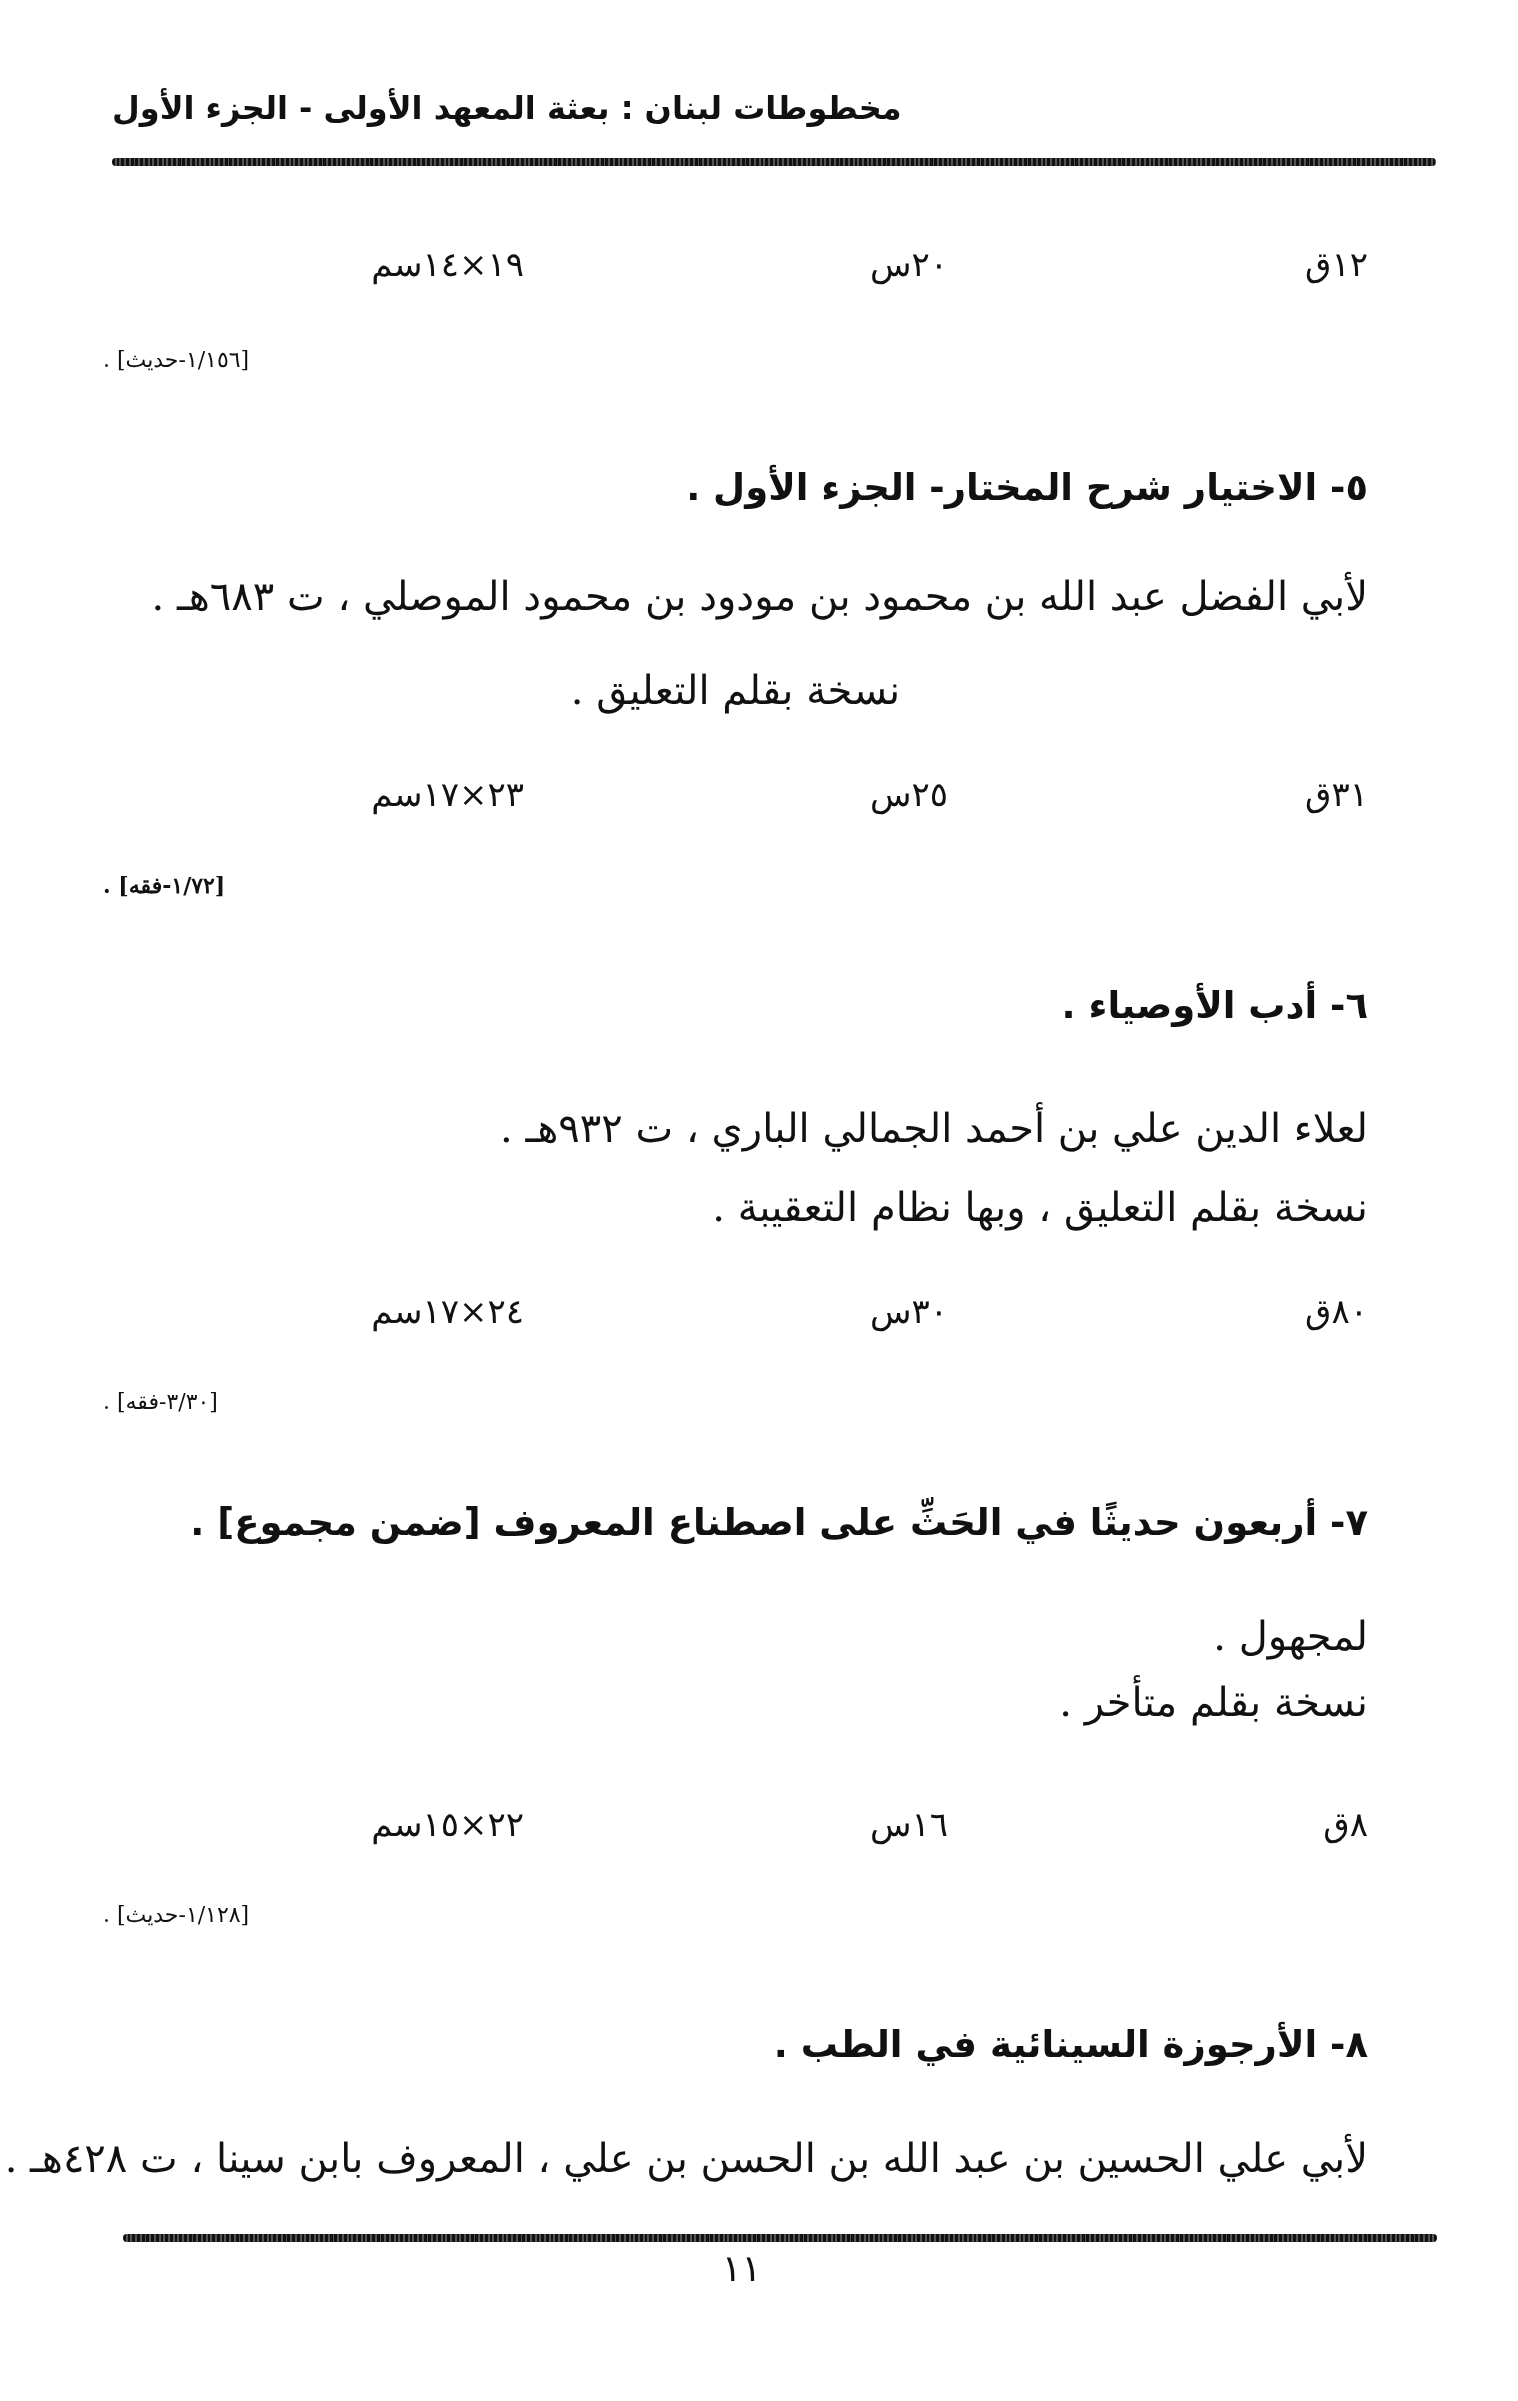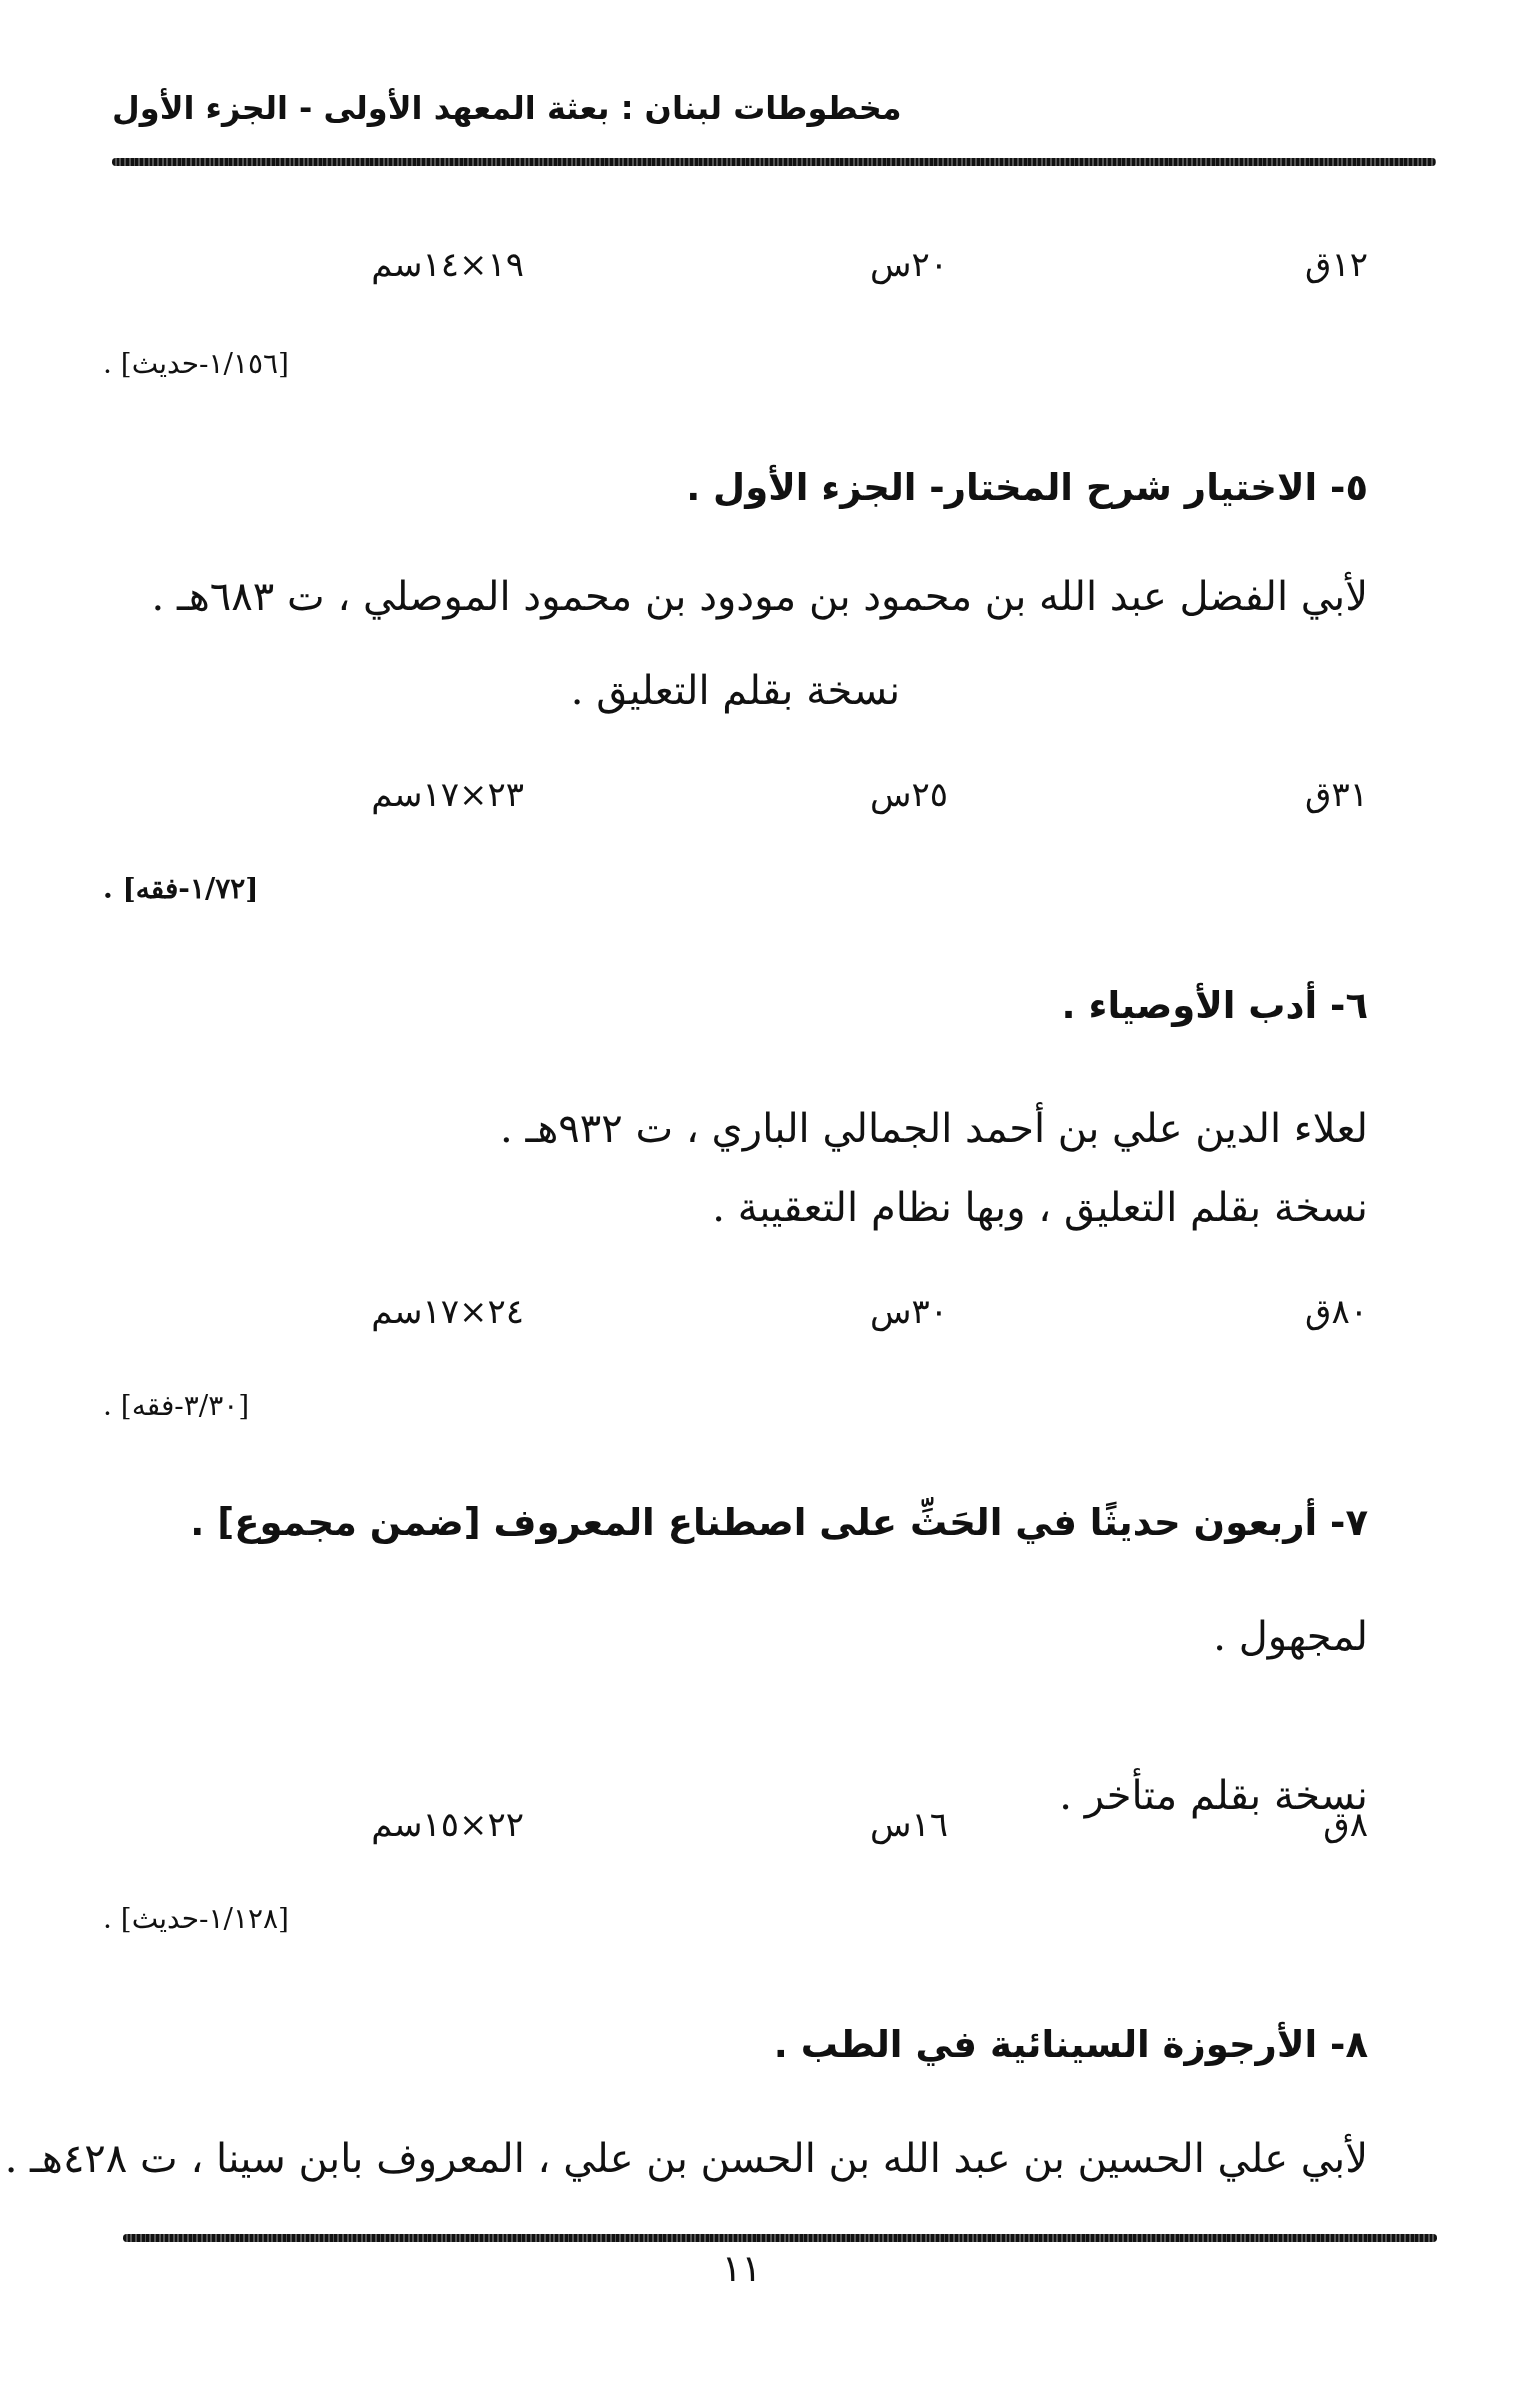--- a/index.html
+++ b/index.html
@@ -75,7 +75,7 @@
       position: absolute;
       left: 103px;
       direction: rtl;
-      font-size: 28px;
+      font-size: 22px;
       white-space: nowrap;
     }
     .page-number {

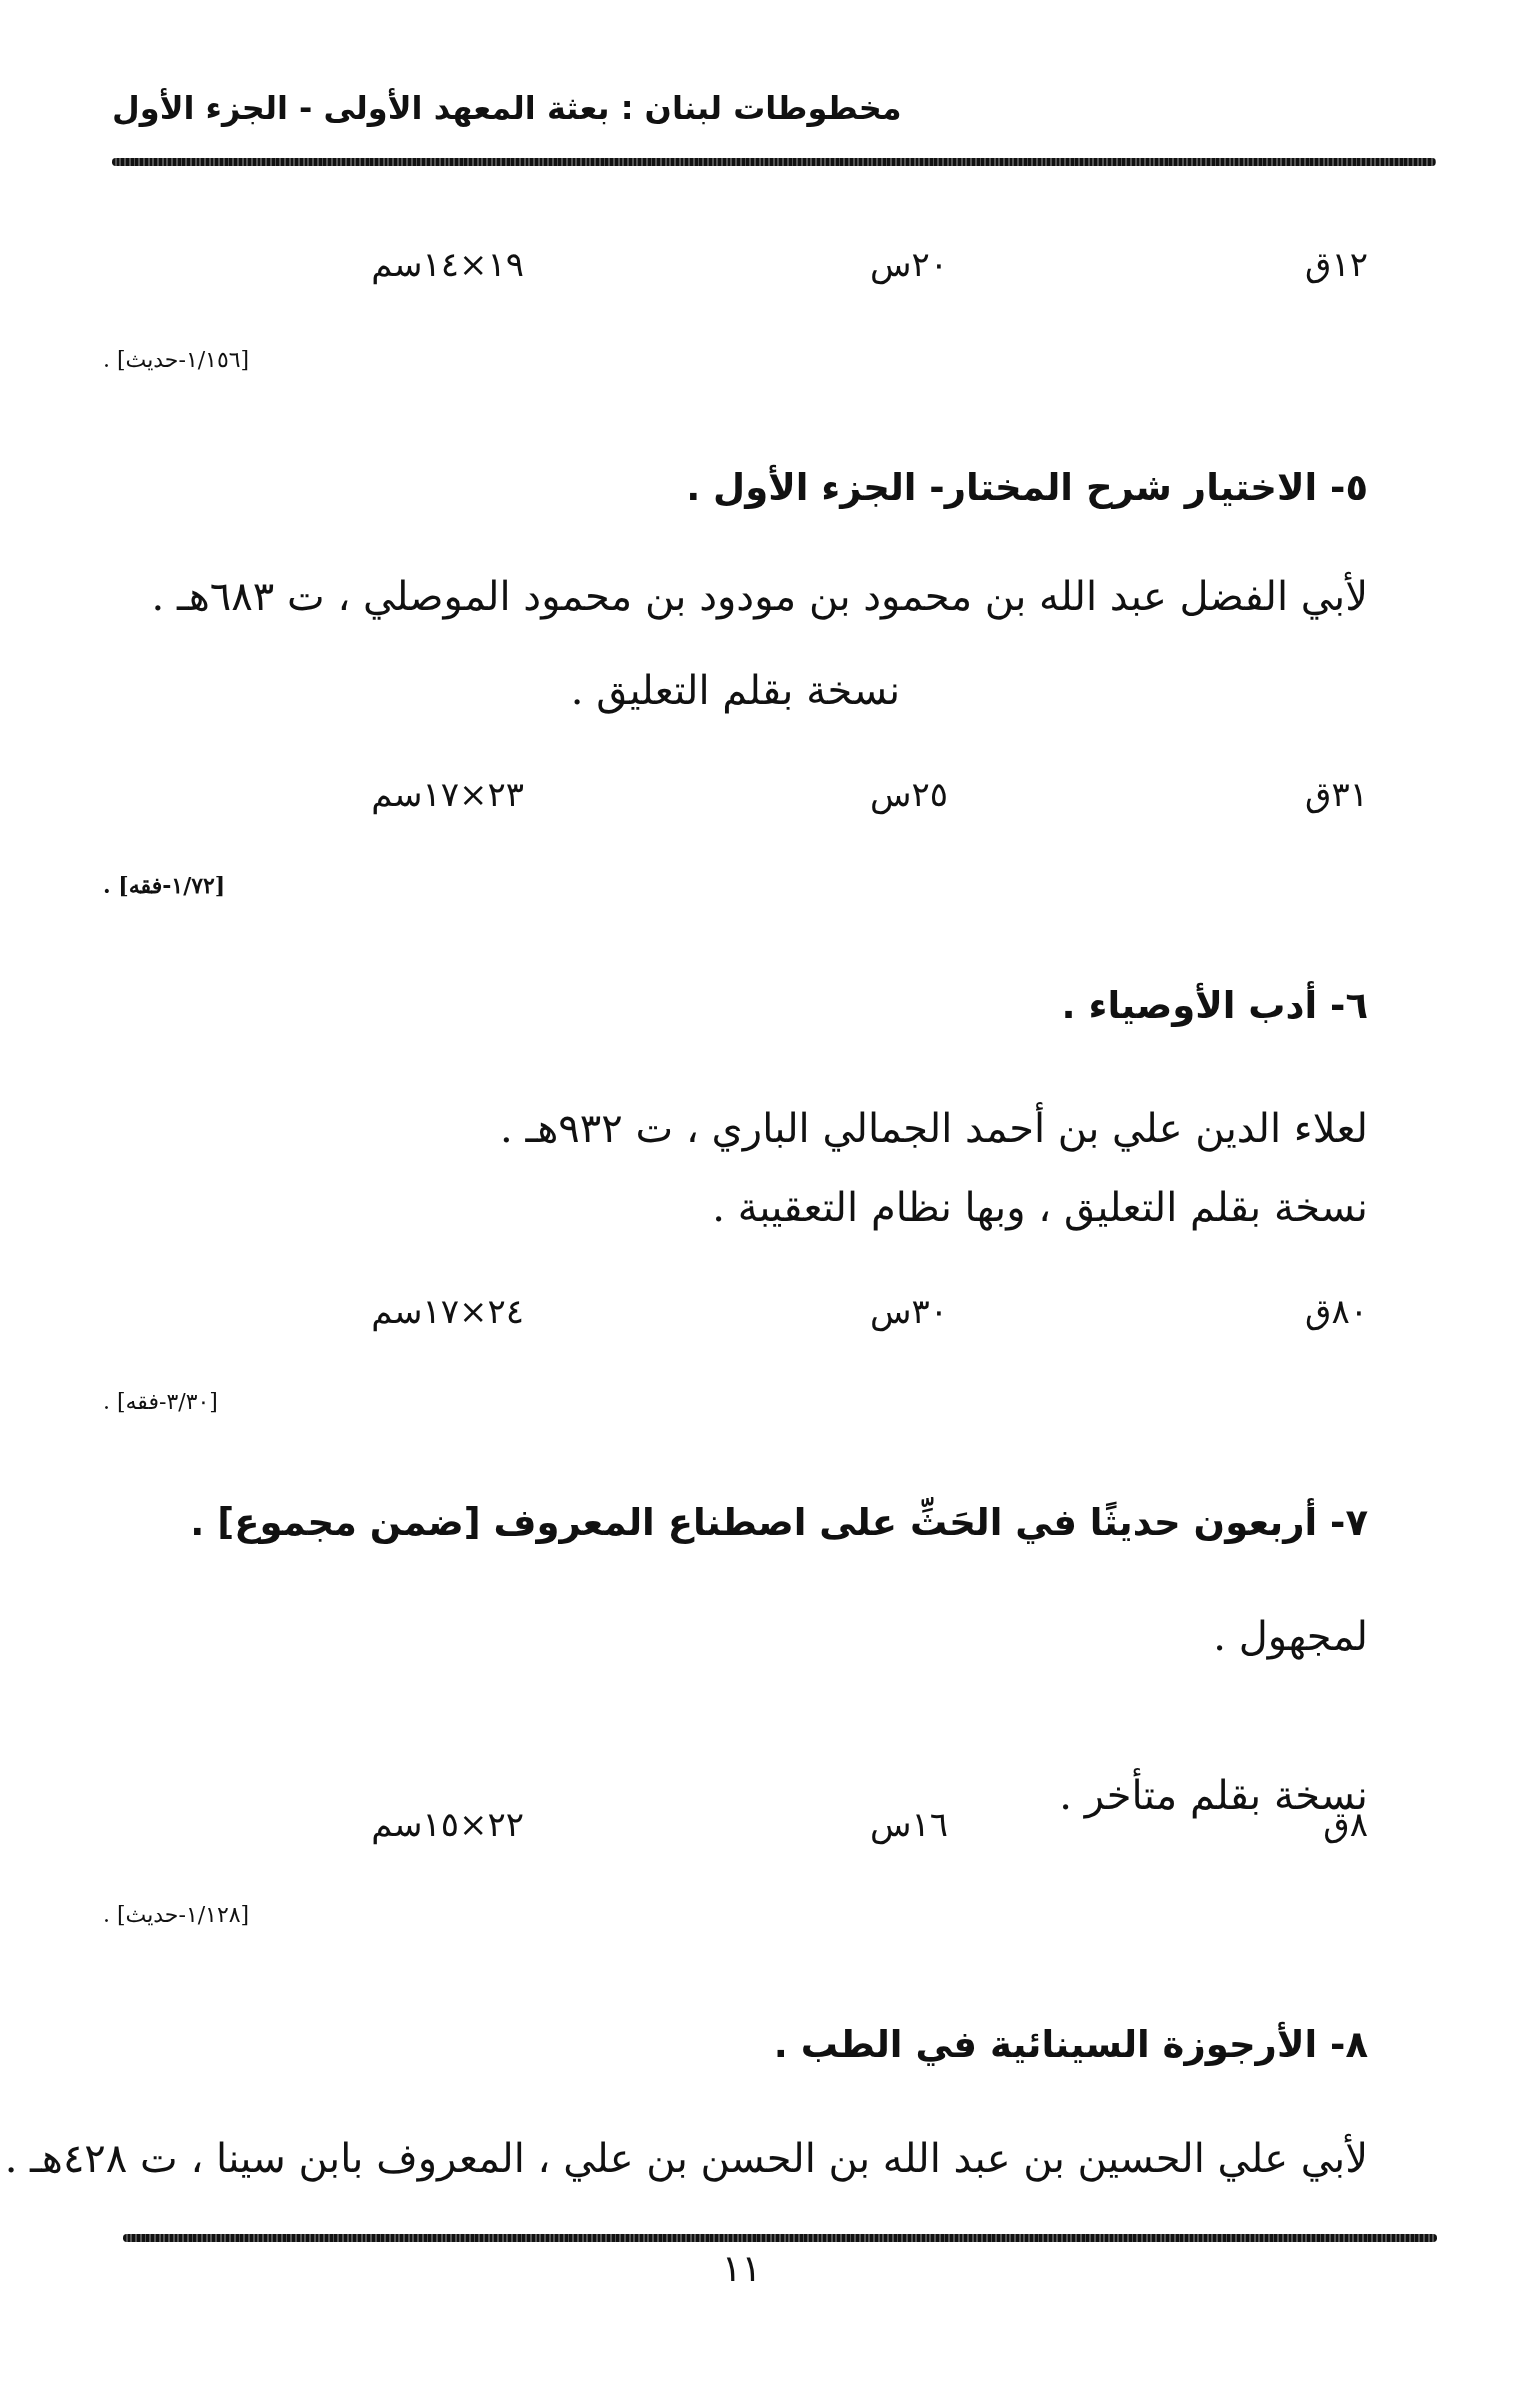--- a/index.html
+++ b/index.html
@@ -125,7 +125,7 @@
 
   <div class="line title-line" style="top:1501px;">٧- أربعون حديثًا في الحَثِّ على اصطناع المعروف [ضمن مجموع] .</div>
   <div class="line" style="top:1613px;">لمجهول .</div>
-  <div class="line" style="top:1772px;">نسخة بقلم متأخر .</div>
+  <div class="line" style="top:1679px;">نسخة بقلم متأخر .</div>
   <div class="meta-row" style="top:1804px;">
     <span class="cell folios">٨ق</span>
     <span class="cell lines">١٦س</span>

